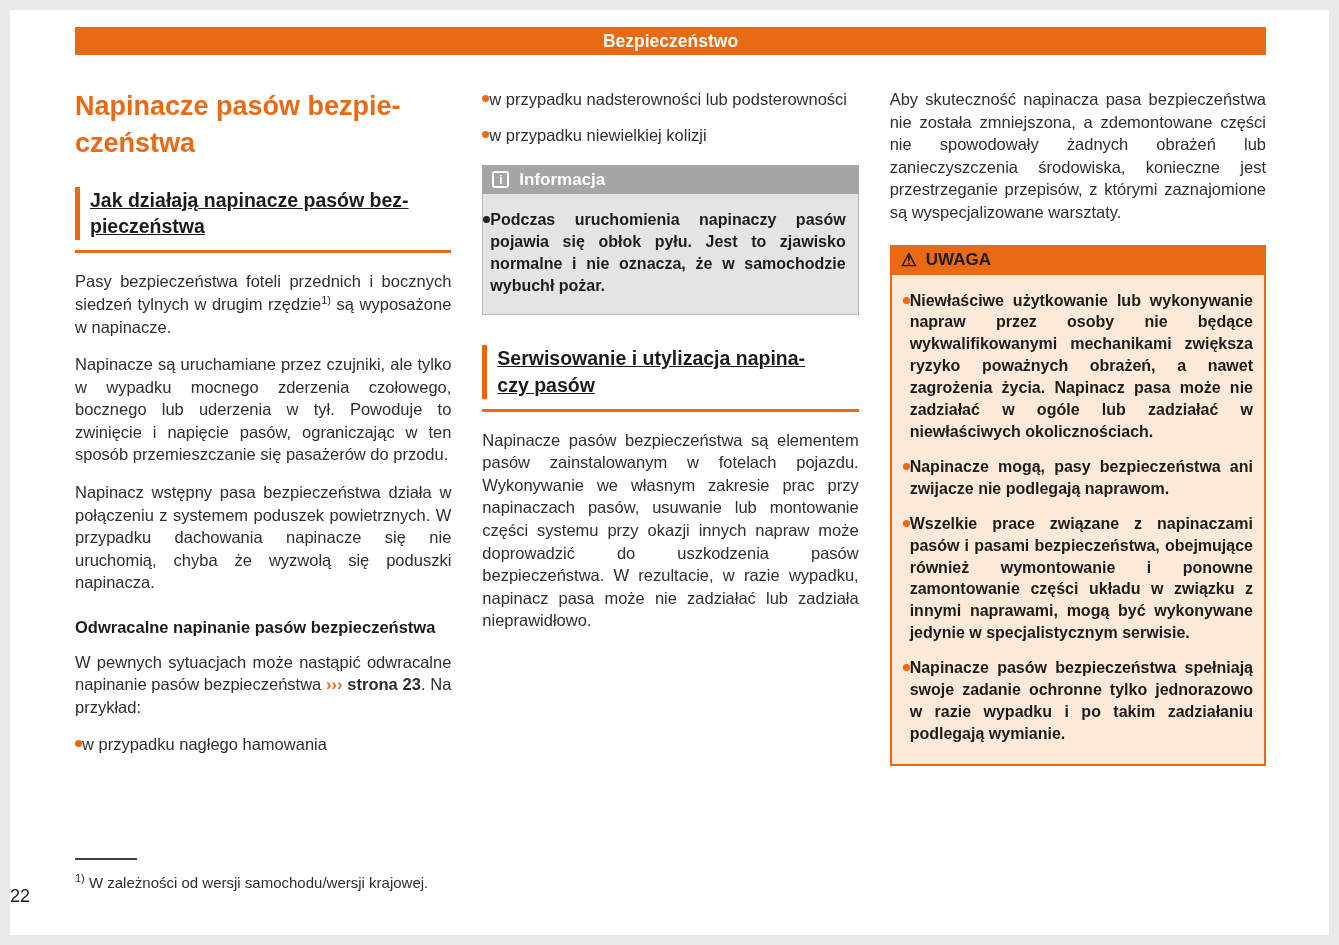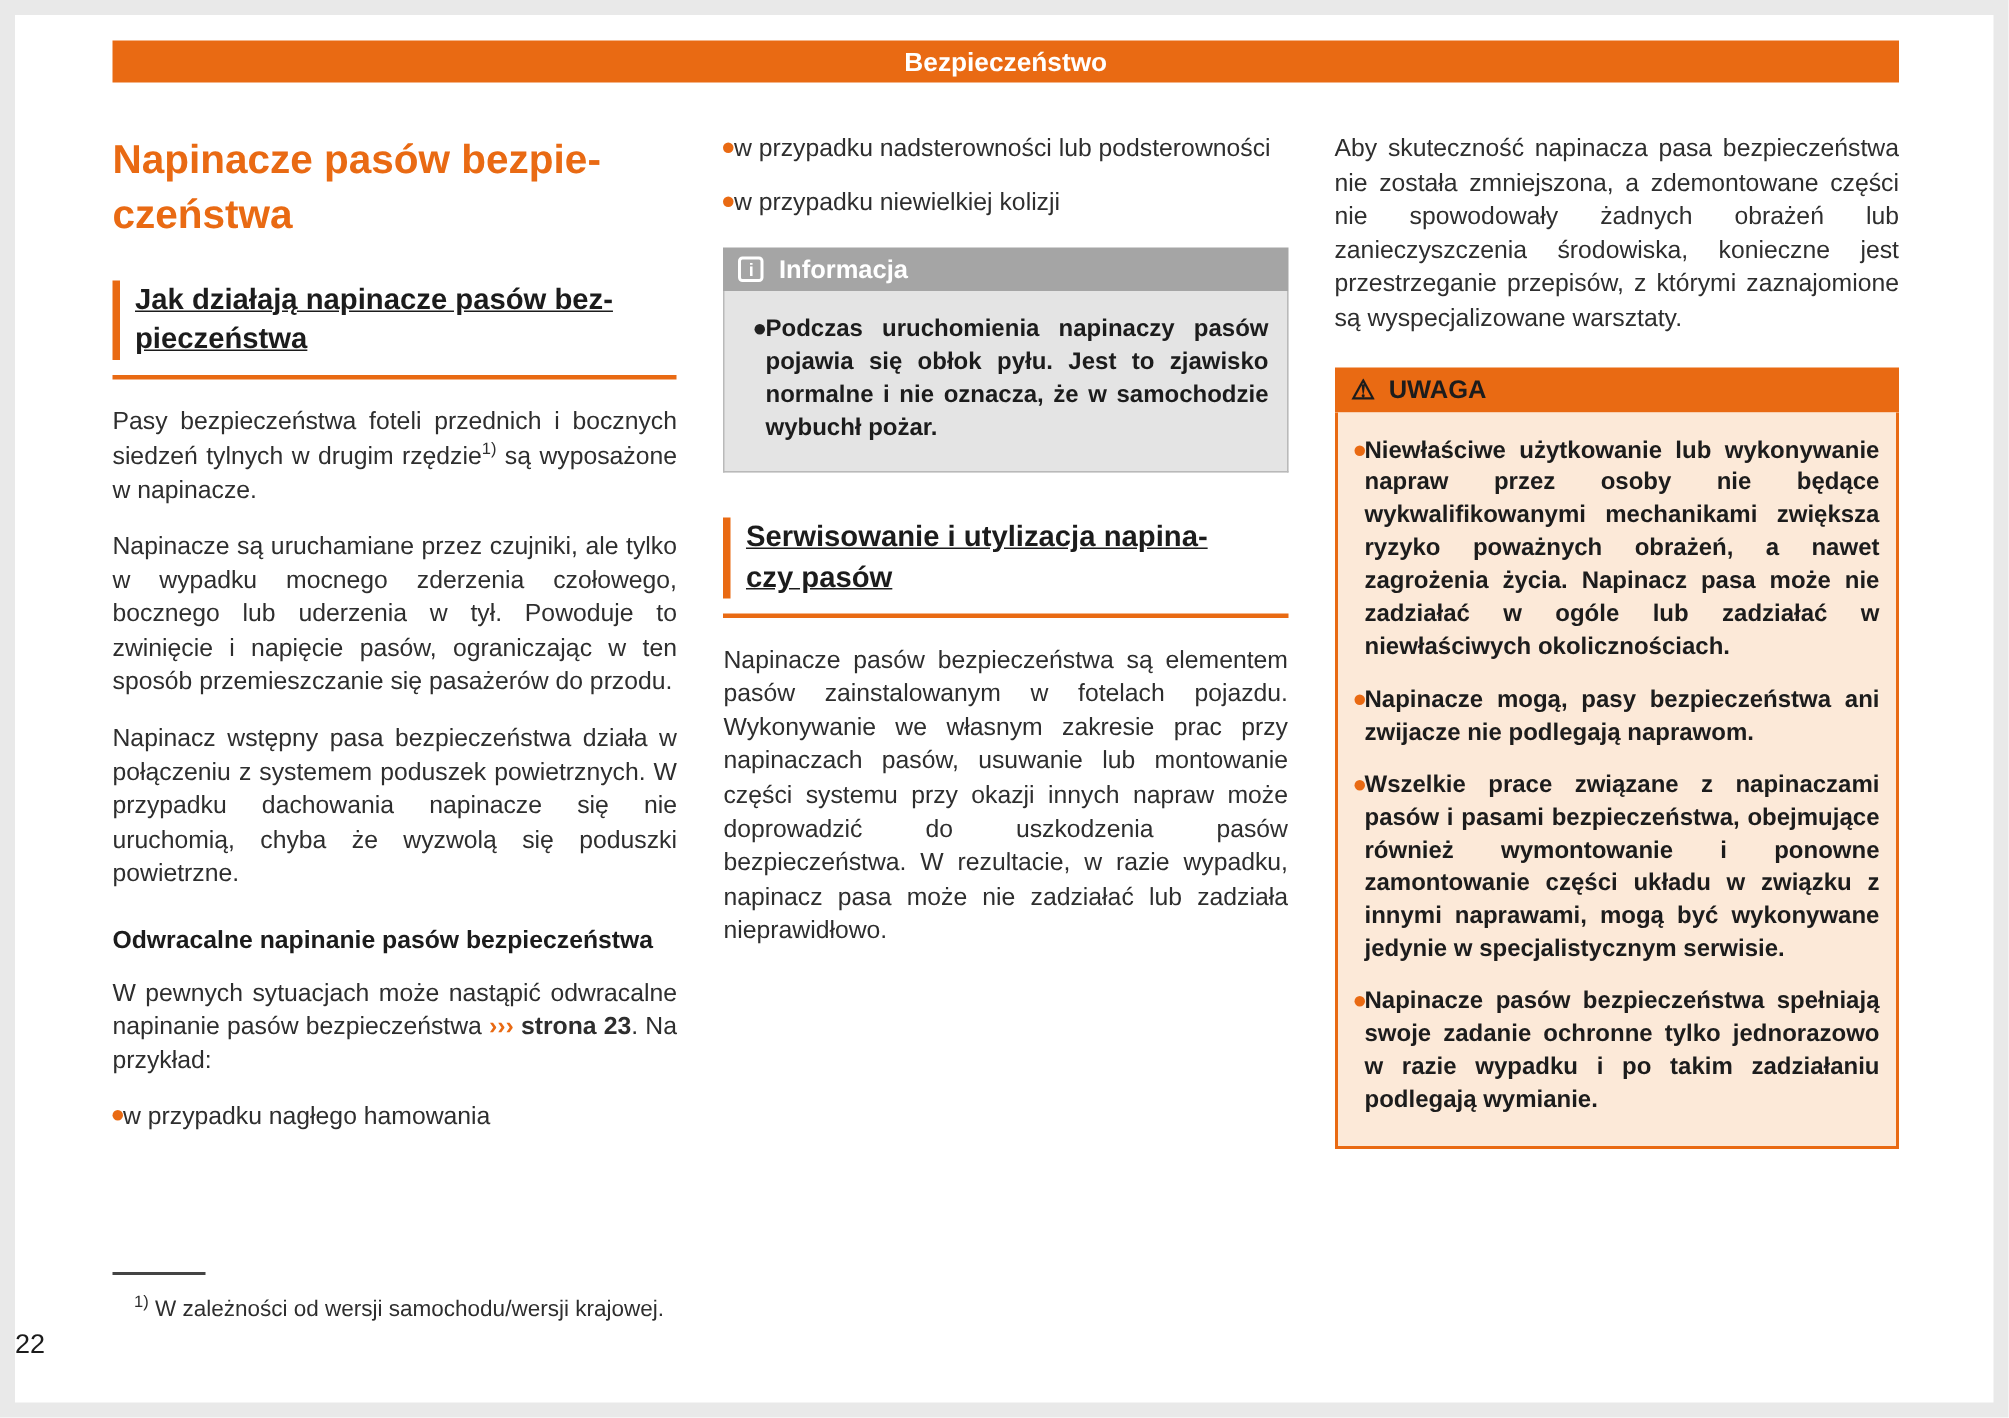--- a/index.html
+++ b/index.html
@@ -88,7 +88,7 @@
   }
   .info-body{
     background:var(--info-body); border:1px solid #b9b9b9; border-top:none;
-    padding:15px 12px 4px 20px;
+    padding:15px 12px 4px 0;
   }
   .info-body .bullet .dot{ background:#222; }
   .info-body .bullet p{ font-weight:bold; color:var(--bold-ink); font-size:16px; line-height:1.37; }

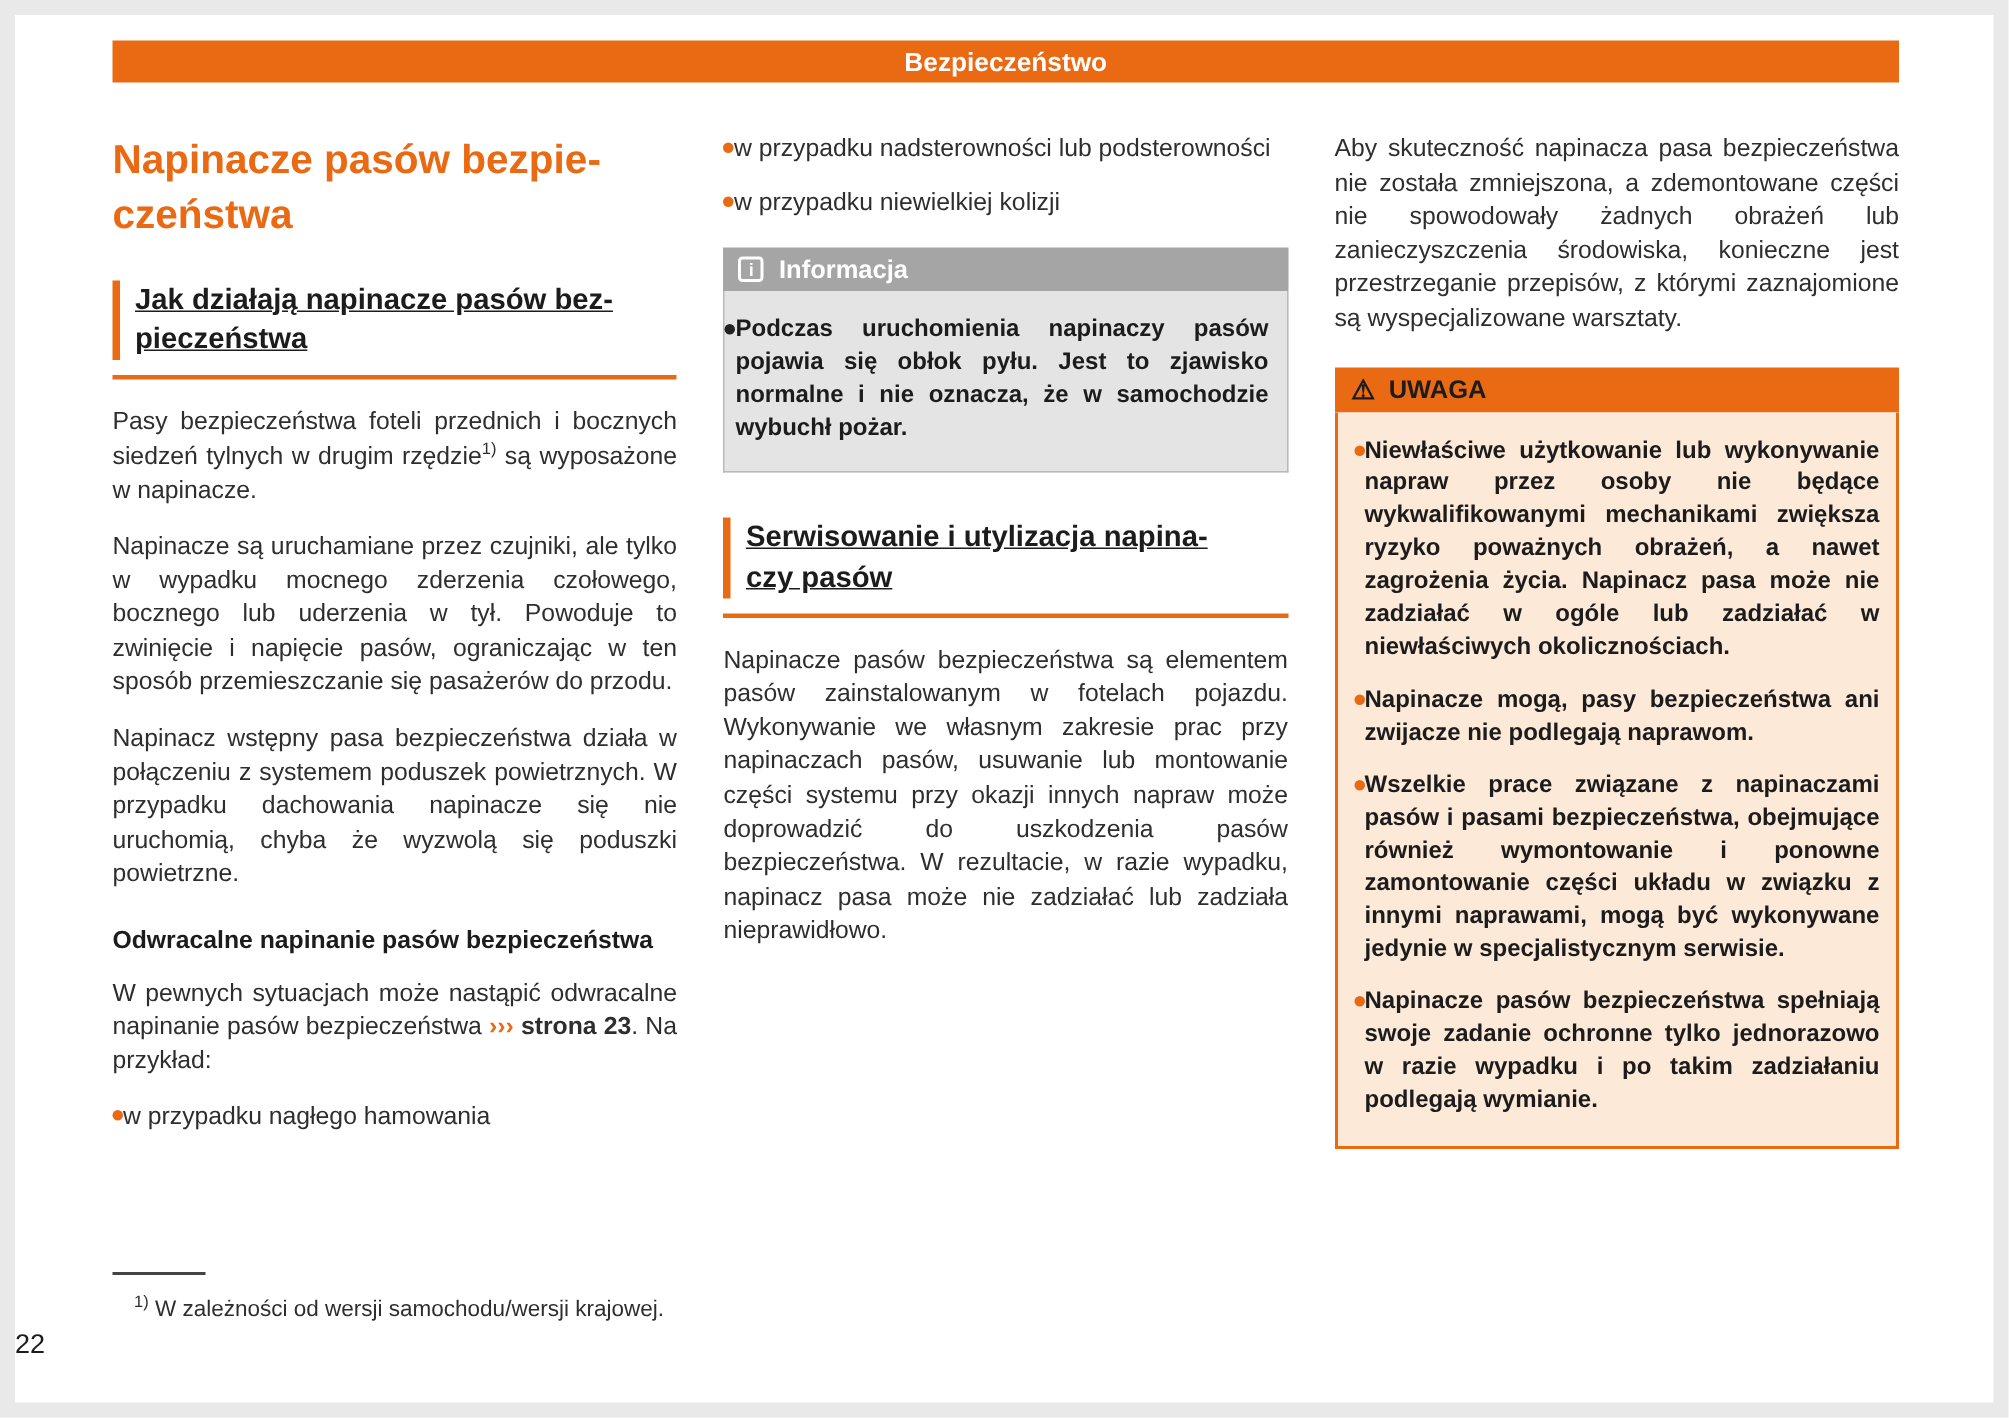--- a/index.html
+++ b/index.html
@@ -143,7 +143,7 @@
 
         <p class="body">Napinacze są uruchamiane przez czujniki, ale tylko w wypadku mocnego zderzenia czołowego, bocznego lub uderzenia w tył. Powoduje to zwinięcie i napięcie pasów, ograniczając w ten sposób przemieszczanie się pasażerów do przodu.</p>
 
-        <p class="body">Napinacz wstępny pasa bezpieczeństwa działa w połączeniu z systemem poduszek powietrznych. W przypadku dachowania napinacze się nie uruchomią, chyba że wyzwolą się poduszki powietrzne.</p>
+        <p class="body">Napinacz wstępny pasa bezpieczeństwa działa w połączeniu z systemem poduszek powietrznych. W przypadku dachowania napinacze się nie uruchomią, chyba że wyzwolą się poduszki napinacza.</p>
 
         <div class="subheading">Odwracalne napinanie pasów bezpieczeństwa</div>
 

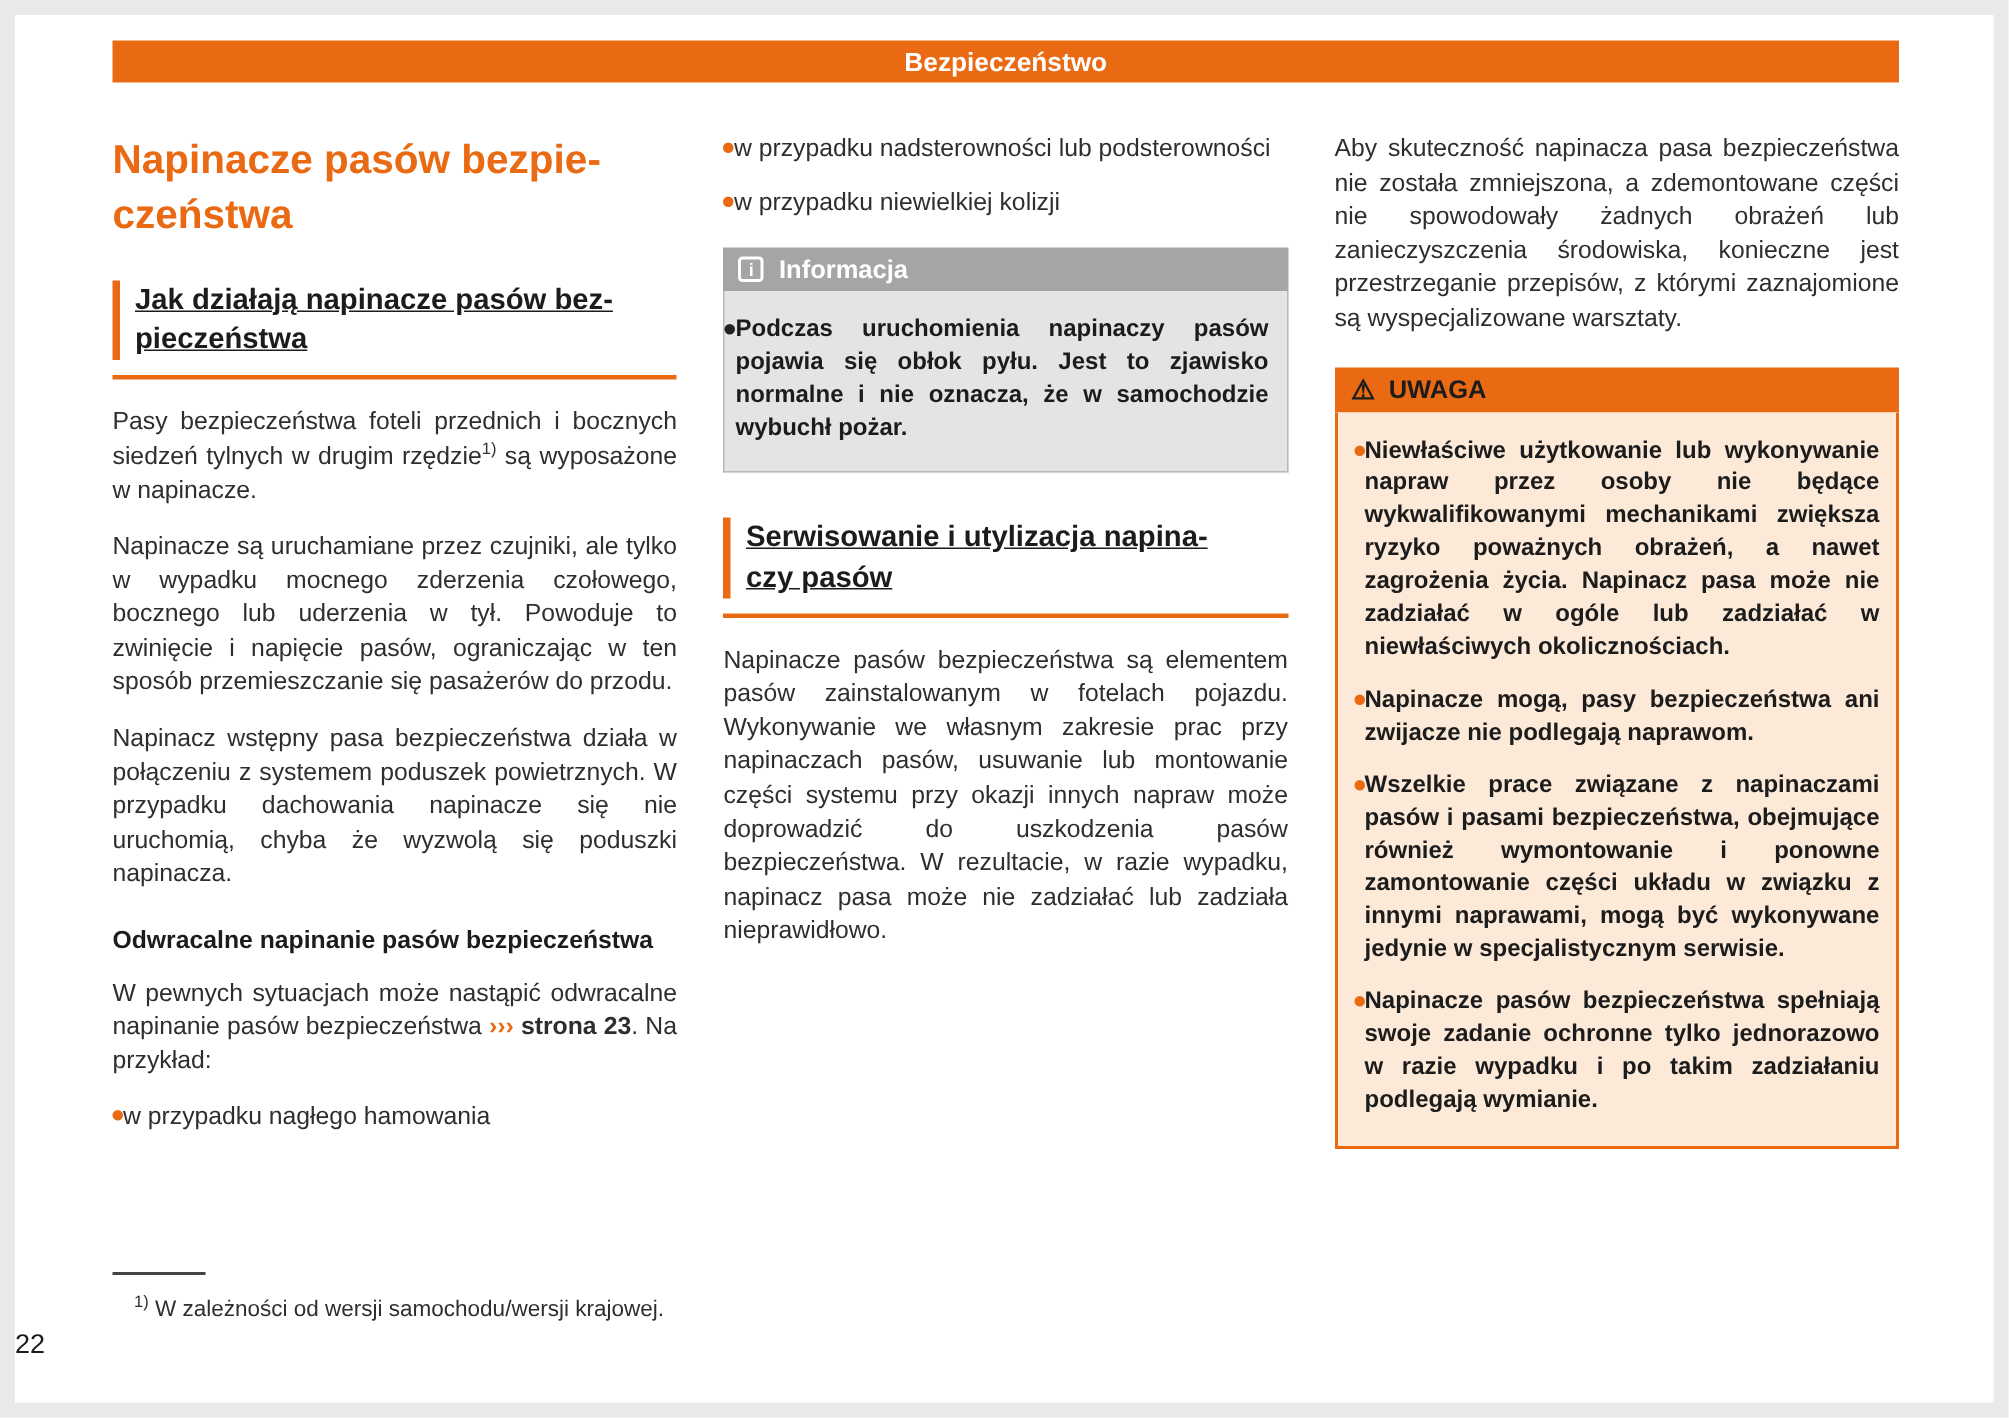--- a/index.html
+++ b/index.html
@@ -109,8 +109,8 @@
 
   
   .footnote{
-    position:absolute; left:65px; bottom:52px; width:382px;
-    font-size:15px; line-height:1.4;text-align:center;
+    position:absolute; left:65px; bottom:42px; width:382px;
+    font-size:15px; line-height:1.4;
   }
   .footnote-rule{ width:62px; border-top:2px solid #444; margin-bottom:12px; }
   .page-number{

